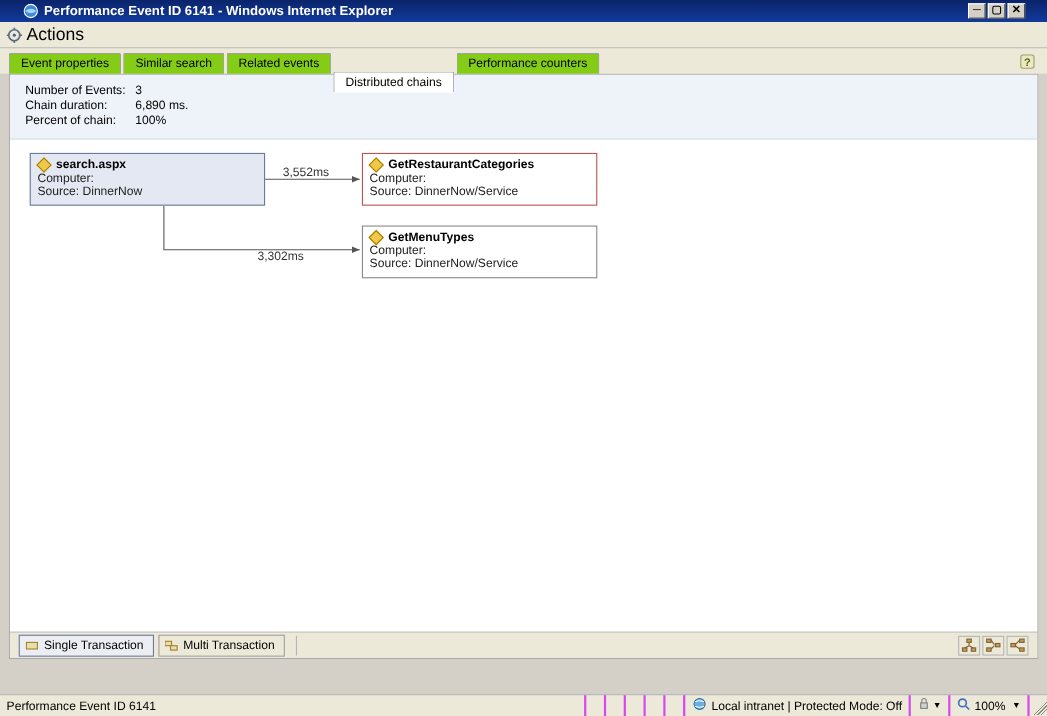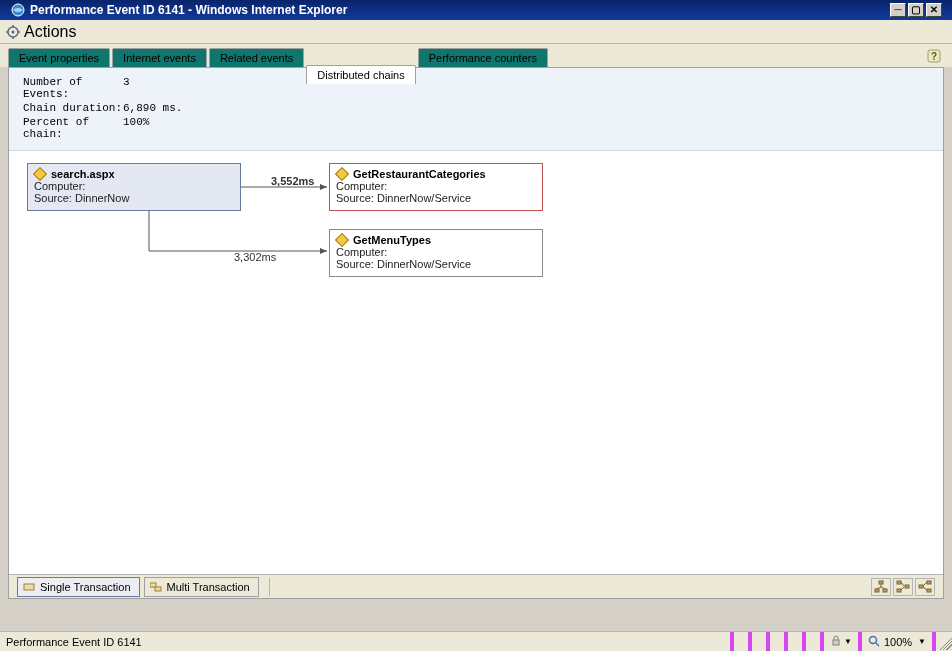--- a/index.html
+++ b/index.html
@@ -7,7 +7,7 @@
   body { background: #d4d0c8; width: 952px; height: 651px; overflow: hidden; position: relative; }
 
   
-  .titlebar { height: 20px; background: linear-gradient(#0a246a, #123a9c); display: flex; align-items: center; color: #fff; font-weight: bold; padding: 0 10px; }
+  .titlebar { height: 20px; background: linear-gradient(#0a246a, #123a9c); display: flex; align-items: center; color: #fff; font-weight: bold; padding: 0 20px; }
   .titlebar .ie-icon { width: 16px; height: 16px; margin-right: 4px; display:flex; align-items:center; justify-content:center;}
   .titlebar .title-text { flex: 1; font-size: 12px; }
   .titlebar .win-btns { display: flex; gap: 0; }

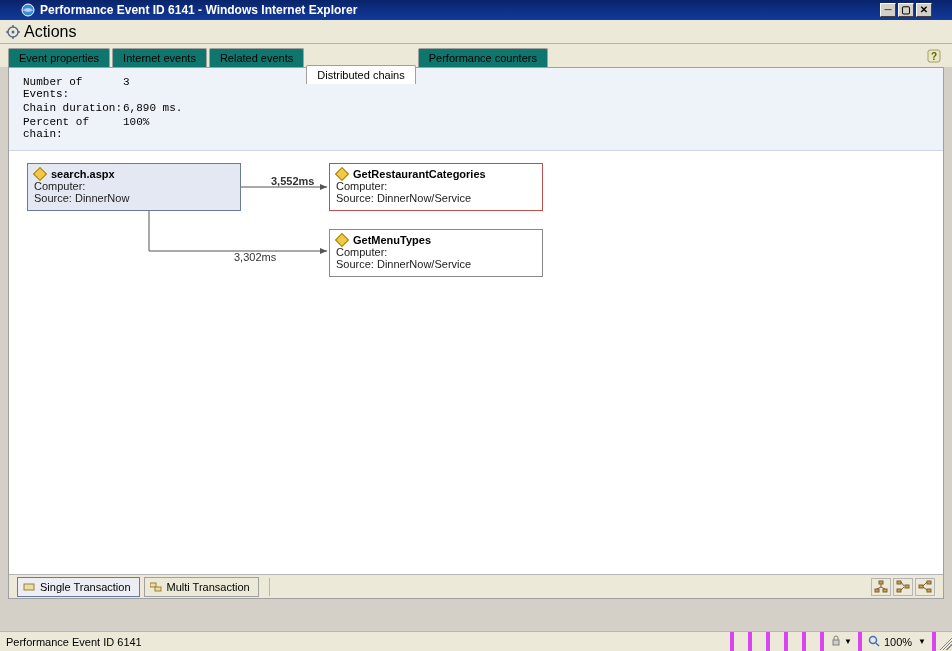--- a/index.html
+++ b/index.html
@@ -20,7 +20,7 @@
 
   
   .tabstrip { display: flex; align-items: flex-end; padding: 4px 8px 0 8px; background: #ece9d8; position: relative; }
-  .tab { padding: 3px 10px; border: 1px solid #a0a0a0; border-bottom: none; background: #0f766e; margin-right: 2px; font-size: 11px; color: #000; cursor: default; border-radius: 2px 2px 0 0; }
+  .tab { padding: 3px 10px; border: 1px solid #a0a0a0; border-bottom: none; background: #84cc16; margin-right: 2px; font-size: 11px; color: #000; cursor: default; border-radius: 2px 2px 0 0; }
   .tab.active { background: #fff; position: relative; top: 17px; }
   .tabstrip .help-icon { position: absolute; right: 10px; top: 4px; width: 16px; height: 16px; display:flex; align-items:center; justify-content:center;}
 

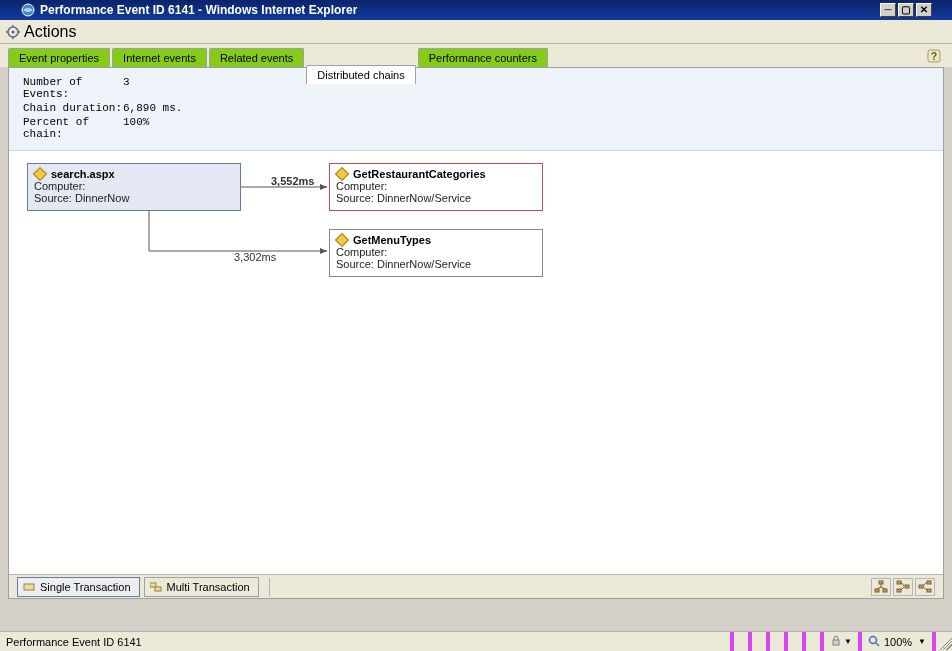--- a/index.html
+++ b/index.html
@@ -106,7 +106,7 @@
 
 <div class="tabstrip">
   <div class="tab">Event properties</div>
-  <div class="tab">Internet events</div>
+  <div class="tab">Similar search</div>
   <div class="tab">Related events</div>
   <div class="tab active">Distributed chains</div>
   <div class="tab">Performance counters</div>

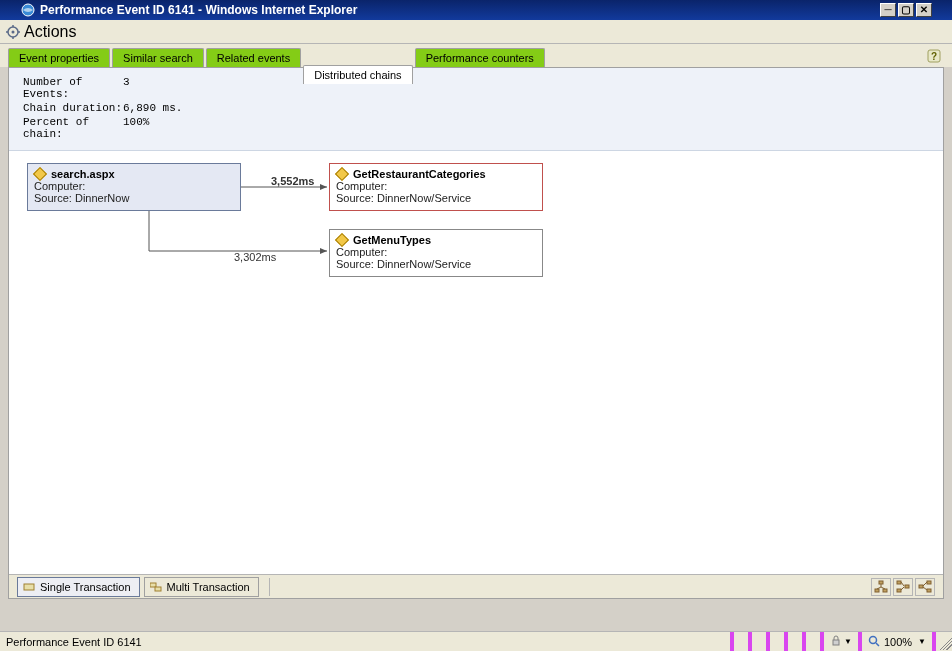--- a/index.html
+++ b/index.html
@@ -26,7 +26,7 @@
 
   
   .content-frame { margin: 0 8px 6px 8px; border: 1px solid #a0a0a0; background: #fff; height: 532px; display: flex; flex-direction: column; }
-  .summary-band { background: #eef2f9; border-bottom: 1px solid #cdd6e3; padding: 8px 14px; font-size: 11px; font-family: Liberation Mono, monospace;}
+  .summary-band { background: #eef2f9; border-bottom: 1px solid #cdd6e3; padding: 8px 14px; font-size: 11px;}
   .summary-band .row { display: flex; margin-bottom: 2px; }
   .summary-band .label { width: 100px; color: #000; }
   .summary-band .value { color: #000; }

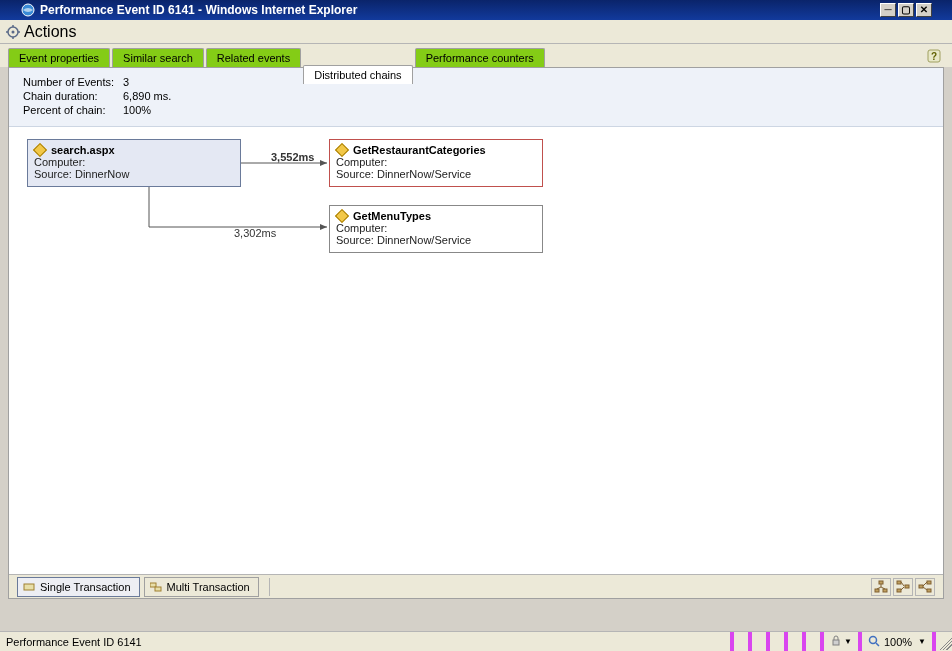--- a/index.html
+++ b/index.html
@@ -42,7 +42,7 @@
   .node .diamond { width: 10px; height: 10px; background: #f2c848; transform: rotate(45deg); border: 1px solid #a67c00; flex-shrink: 0; margin: 1px 2px 1px 1px;}
 
   .arrow-label { position: absolute; font-size: 11px; color: #333; }
-  .arrow-label.l1 { left: 262px; top: 24px; font-weight: bold; }
+  .arrow-label.l1 { left: 248px; top: 24px; }
   .arrow-label.l2 { left: 225px; top: 100px; }
 
   svg.arrows { position: absolute; left:0; top:0; width:100%; height:100%; pointer-events:none;}

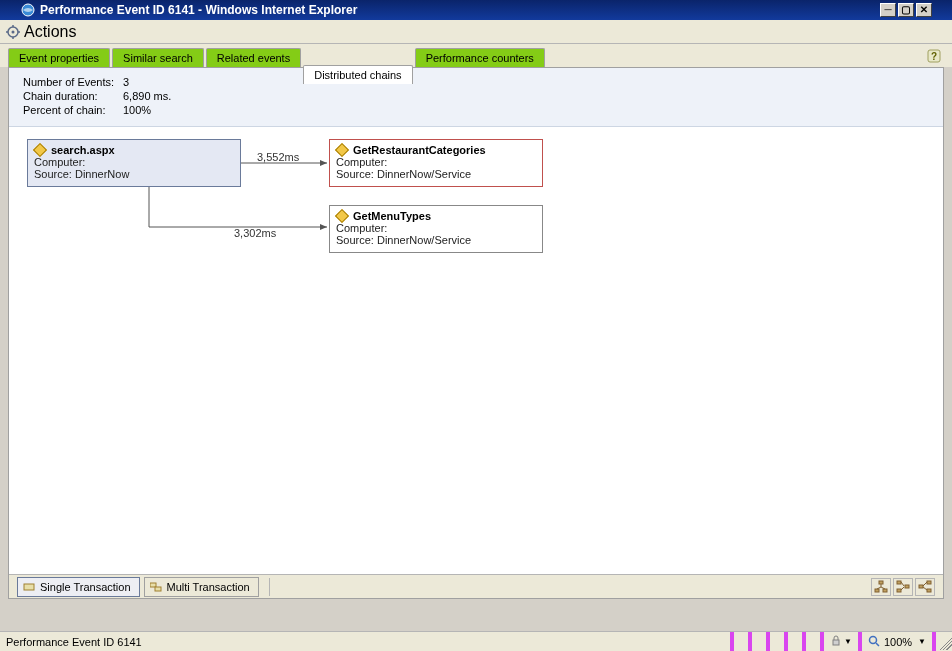--- a/index.html
+++ b/index.html
@@ -58,7 +58,7 @@
 
   
   .statusbar { position:absolute; bottom:0; left:0; right:0; height: 20px; background: #ece9d8; border-top: 1px solid #b5b5b5; display: flex; align-items: center; font-size: 11px; }
-  .statusbar .status-cell { border-right: 4px solid #d946ef; height: 100%; display: flex; align-items: center; padding: 0 6px; }
+  .statusbar .status-cell { border-right: 2px solid #d946ef; height: 100%; display: flex; align-items: center; padding: 0 6px; }
   .statusbar .flex { flex: 1; }
   .statusbar .tiny-cell { width: 18px; }
   .statusbar .zone-cell { gap:4px; }

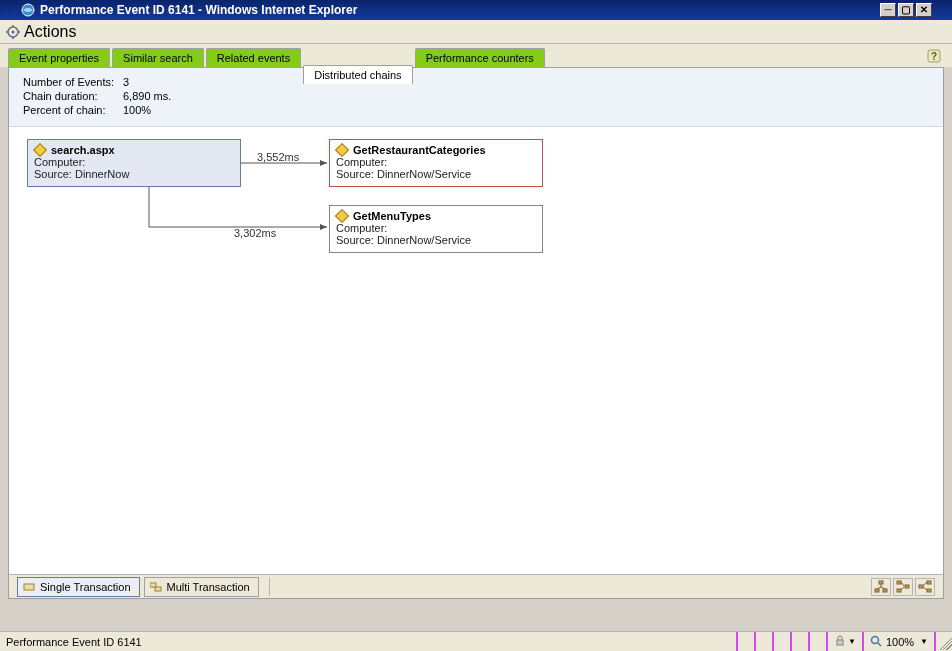--- a/index.html
+++ b/index.html
@@ -230,6 +230,16 @@
   <div class="status-cell tiny-cell"></div>
   <div class="status-cell tiny-cell"></div>
   <div class="status-cell tiny-cell"></div>
+  <div class="status-cell zone-cell">
+    <span>
+      <svg width="14" height="14" viewBox="0 0 14 14">
+          <circle cx="7" cy="7" r="5" fill="#6ab0e0" stroke="#3070a0"></circle>
+          <path d="M3 5 Q7 3 11 5" stroke="#fff" fill="none"></path>
+          <path d="M3 9 Q7 11 11 9" stroke="#fff" fill="none"></path>
+        </svg>
+    </span>
+    <span>Local intranet | Protected Mode: Off</span>
+  </div>
   <div class="status-cell">
     <span>
       <svg width="12" height="12" viewBox="0 0 12 12">

